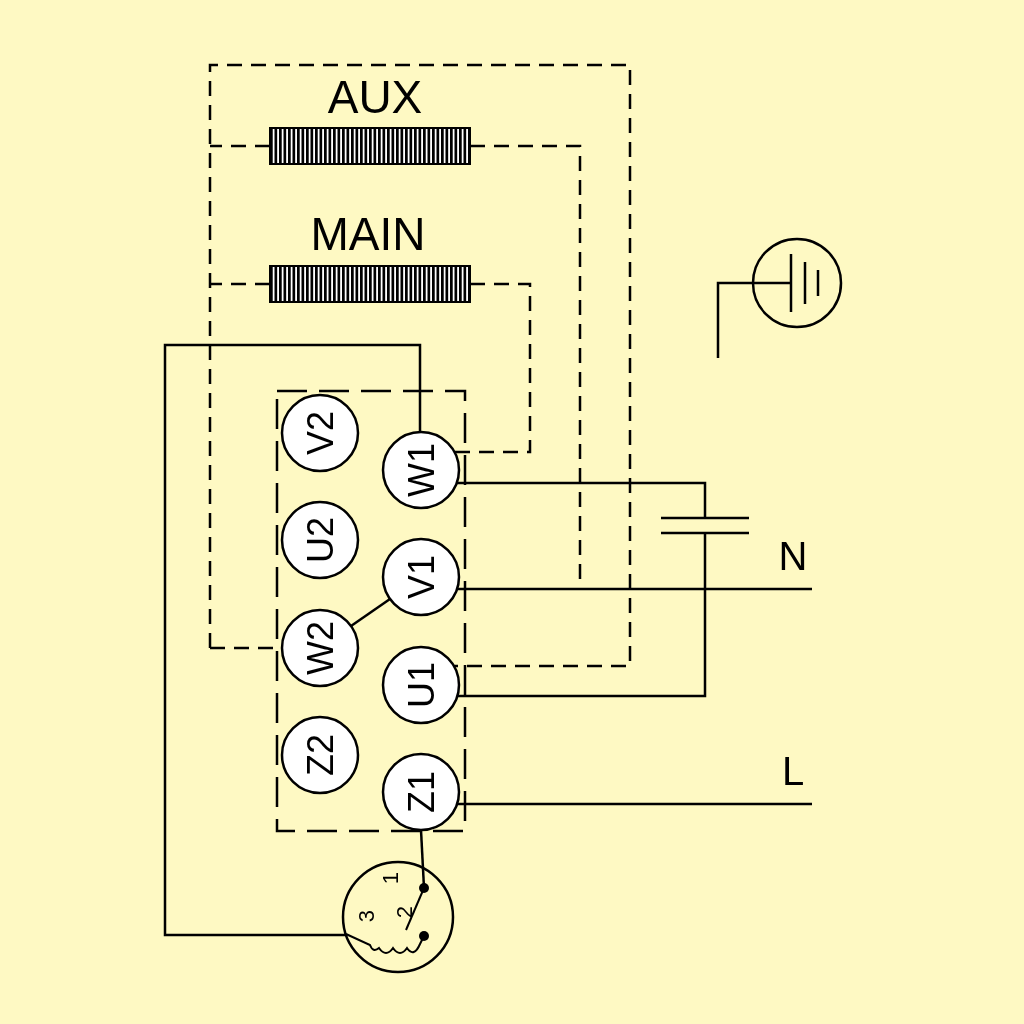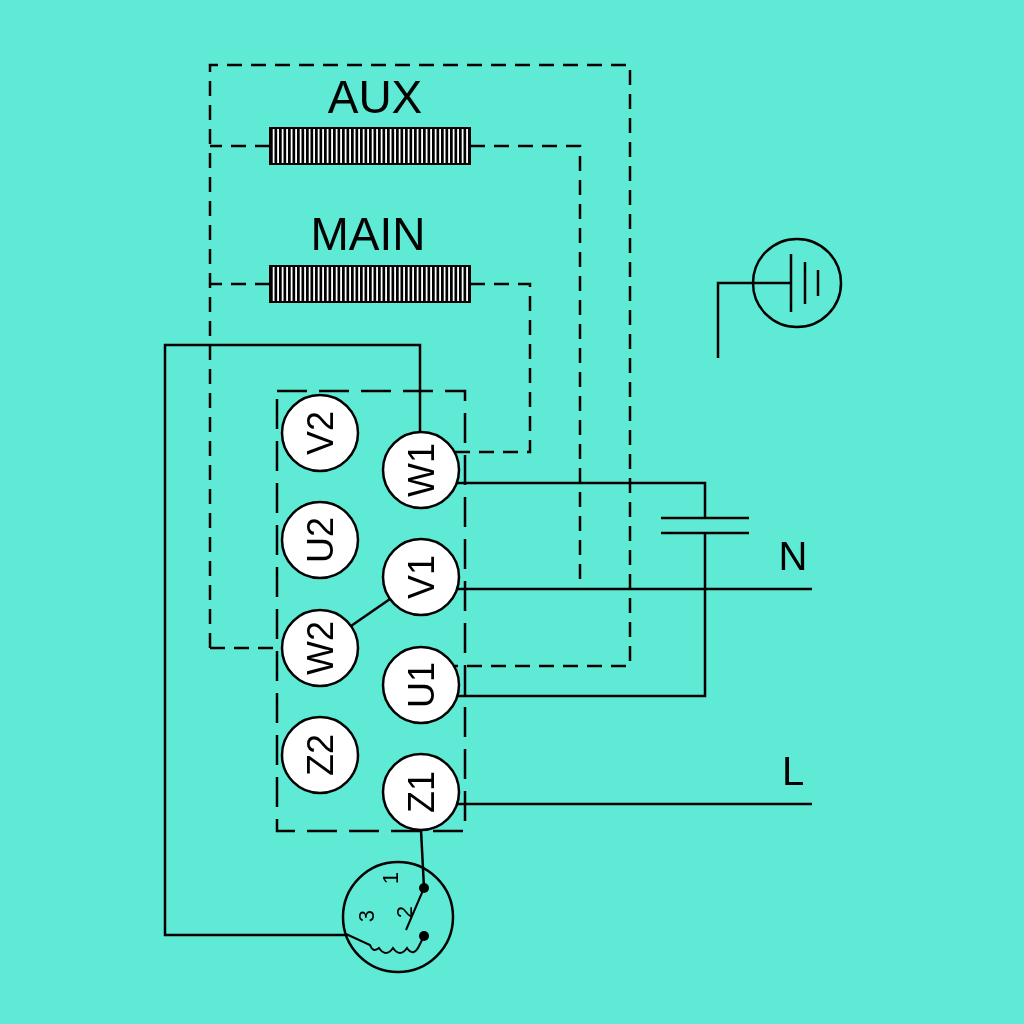--- a/index.html
+++ b/index.html
@@ -3,7 +3,7 @@
 <meta charset="utf-8">
 <style>
   html,body{margin:0;padding:0;background:#ffffff;}
-  .canvas{position:relative;width:1024px;height:1024px;background:#5eead4;overflow:hidden;}
+  .canvas{position:relative;width:1024px;height:1024px;background:#fef9c3;overflow:hidden;}
   .lbl{font-family:"Liberation Sans","DejaVu Sans",sans-serif;fill:#000000;}
   .big{font-size:46px;text-anchor:middle;}
   .tlabel{font-size:36px;text-anchor:middle;dominant-baseline:central;}

